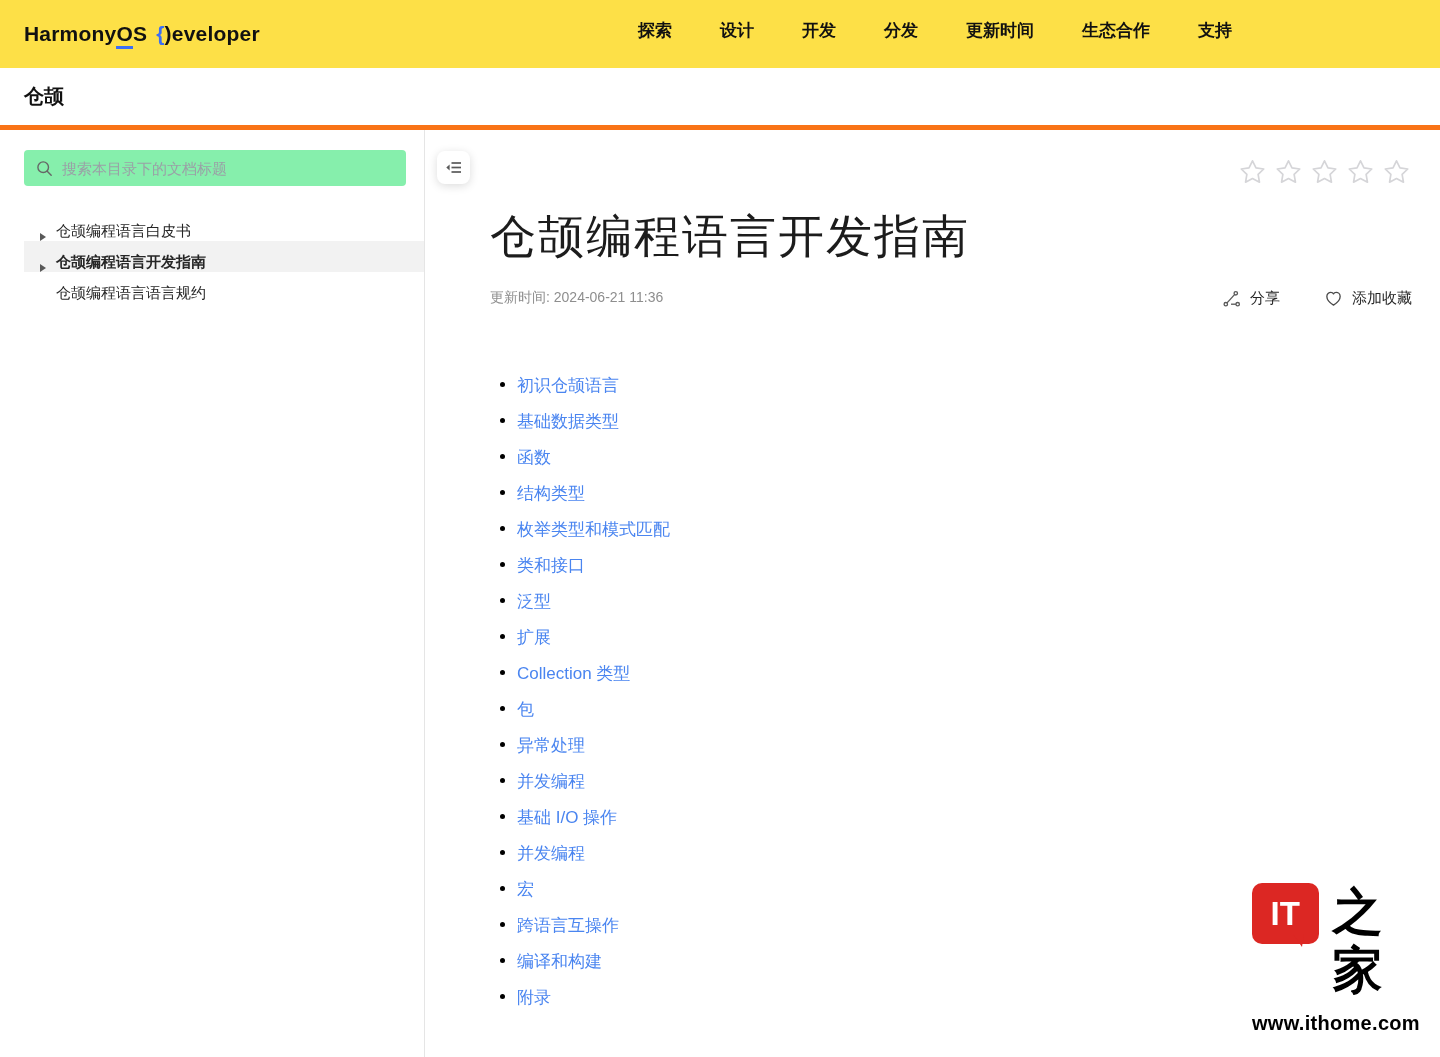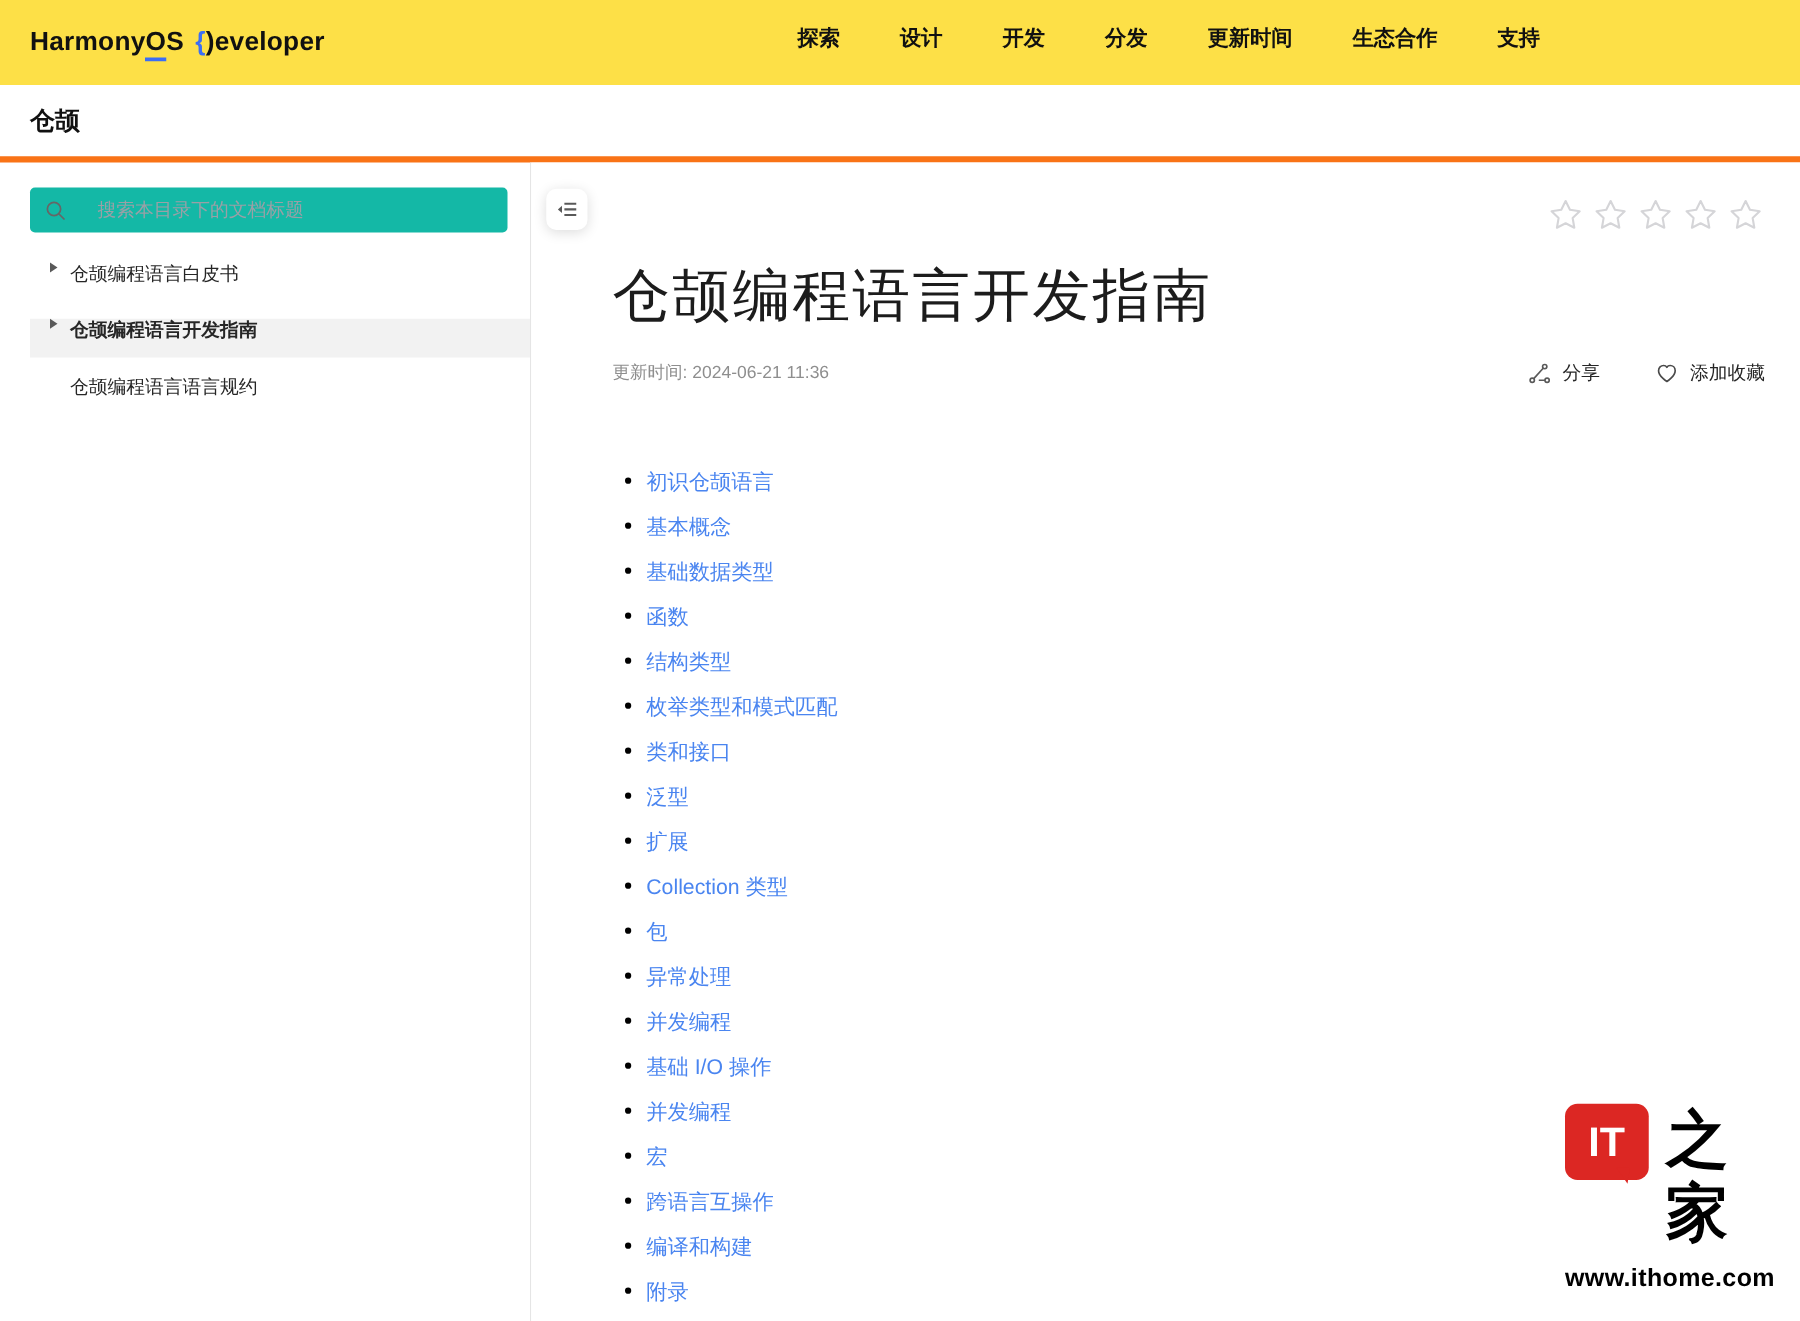--- a/index.html
+++ b/index.html
@@ -25,8 +25,8 @@
   
   .workspace { display:flex; height:935px; }
   .sidebar { width:425px; border-right:1px solid #e5e5e5; padding-top:20px; flex:none; }
-  .searchbox { margin:0 18px 0 24px; height:36px; background:#14b8a6; border-radius:4px;
-    display:flex; align-items:center; padding:0 12px;gap:16px; }
+  .searchbox { margin:0 18px 0 24px; height:36px; background:#86efac; border-radius:4px;
+    display:flex; align-items:center; padding:0 12px; }
   .searchbox svg { flex:none; margin-right:9px; }
   .searchbox input { border:none; outline:none; background:transparent; font-size:15px; width:100%;
     font-family:inherit; color:#333; }

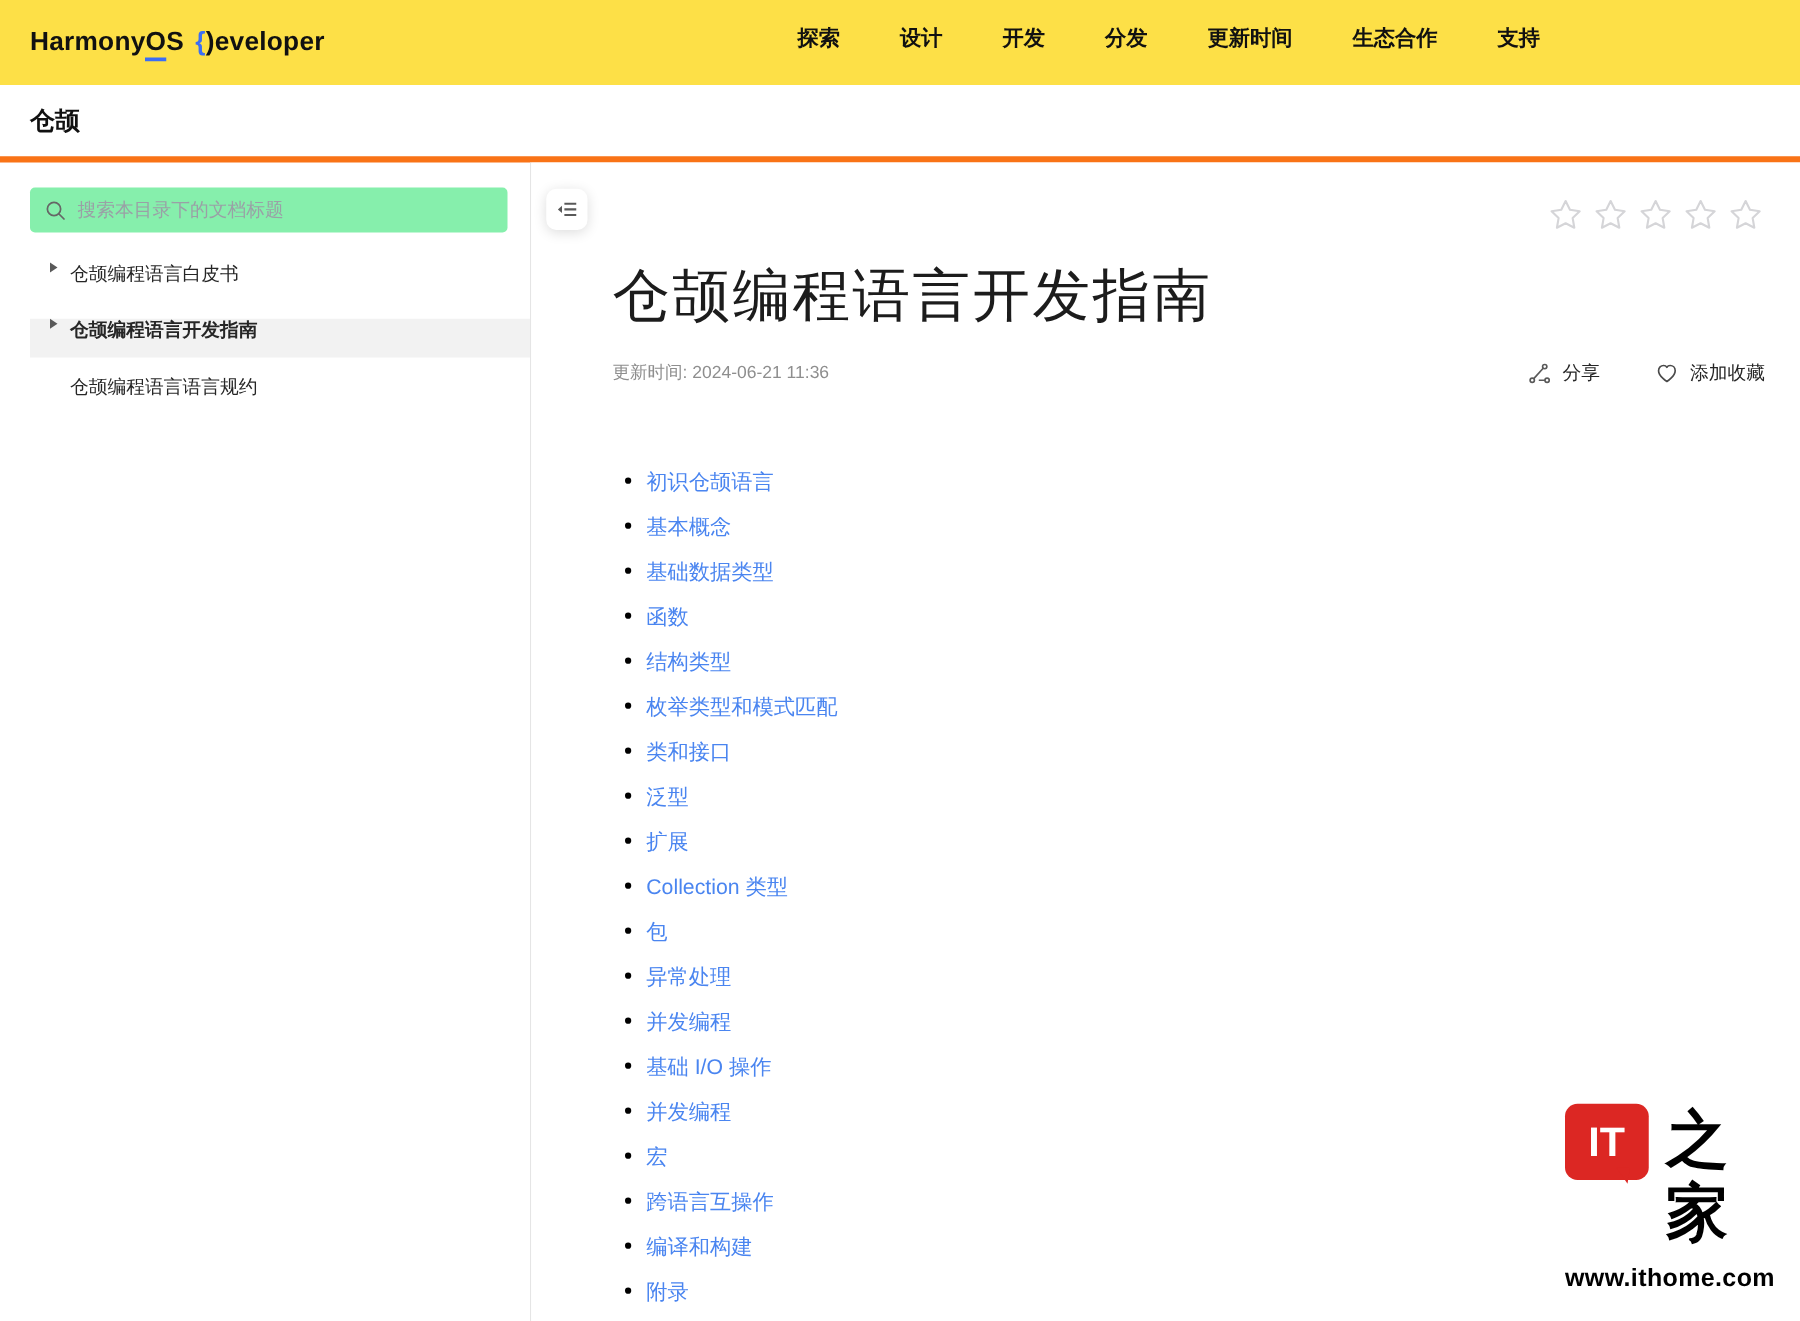--- a/index.html
+++ b/index.html
@@ -32,8 +32,8 @@
     font-family:inherit; color:#333; }
   .searchbox input::placeholder { color:#9aa0a6; }
   .tree { margin-top:24px; }
-  .tree-row { height:31px; display:flex; align-items:flex-start; margin-left:24px; padding-left:16px;
-    font-size:15px; color:#262626; cursor:pointer; position:relative;margin-top:14px; }
+  .tree-row { height:31px; display:flex; align-items:flex-end; margin-left:24px; padding-left:16px;
+    font-size:15px; color:#262626; cursor:pointer; position:relative; }
   .tree-row .arrow { width:0; height:0; border-left:6px solid #595959; border-top:4.5px solid transparent;
     border-bottom:4.5px solid transparent; margin-right:10px; flex:none; }
   .tree-row .no-arrow { width:6px; margin-right:10px; flex:none; }

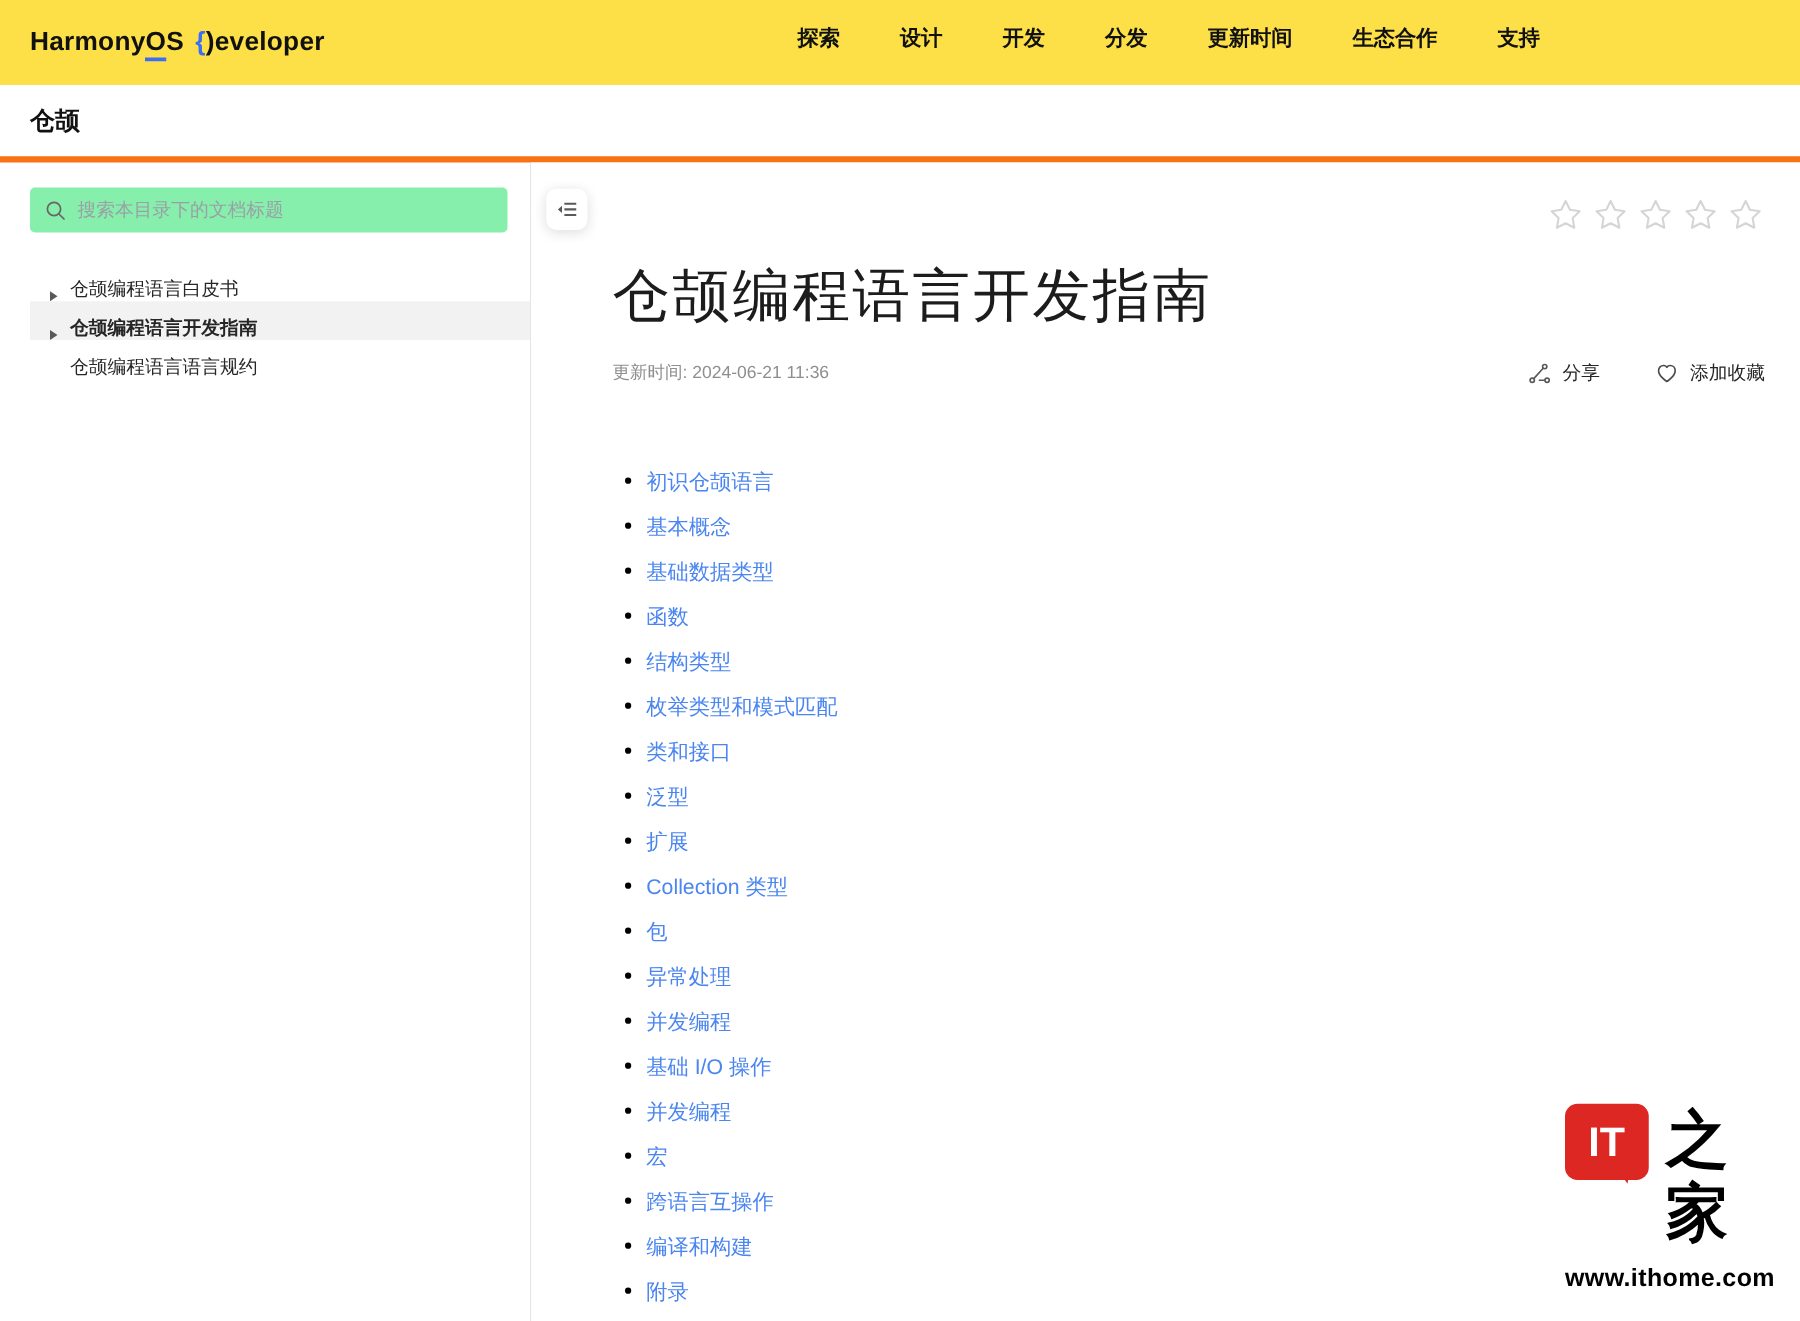--- a/index.html
+++ b/index.html
@@ -178,7 +178,6 @@
 
         <ul class="toc-list">
           <li><a>初识仓颉语言</a></li>
-          <li><a>基本概念</a></li>
           <li><a>基础数据类型</a></li>
           <li><a>函数</a></li>
           <li><a>结构类型</a></li>

